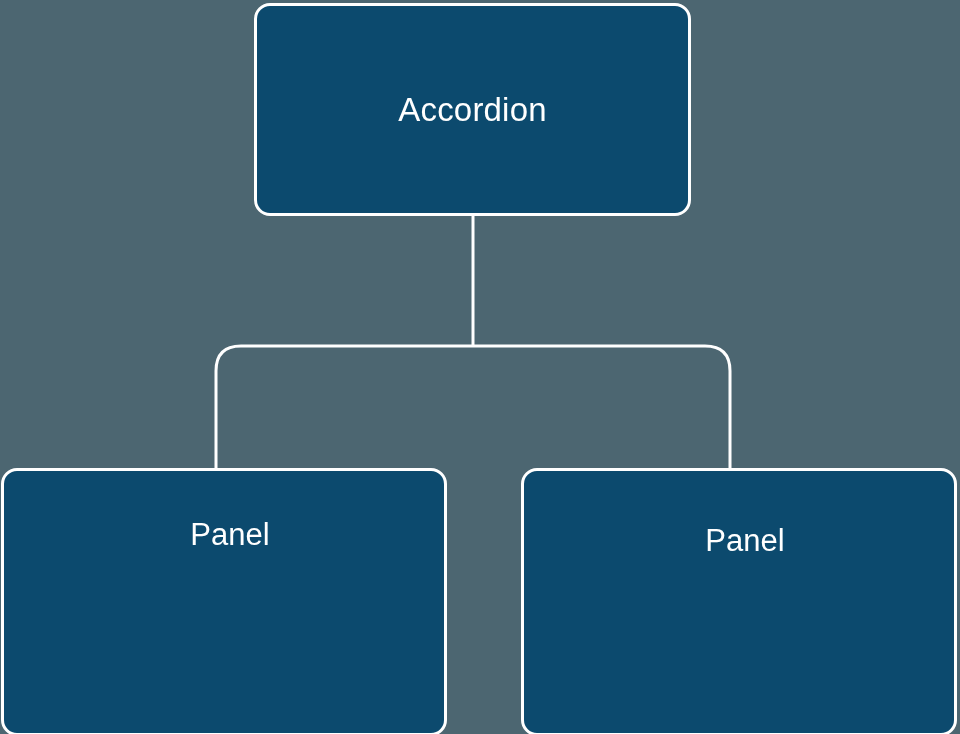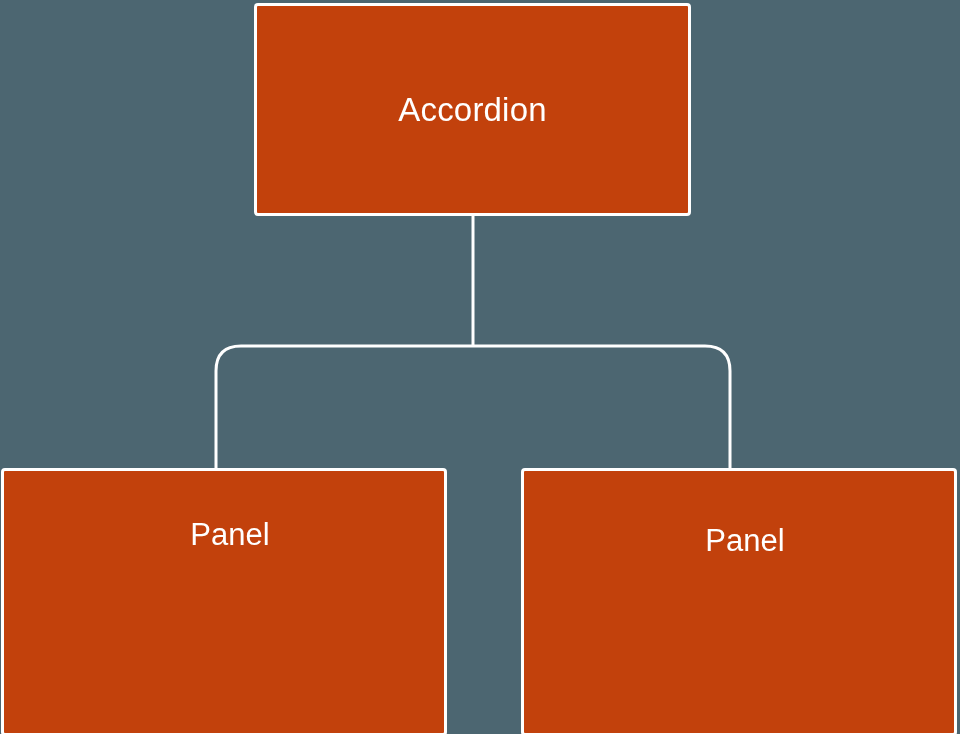--- a/index.html
+++ b/index.html
@@ -39,9 +39,9 @@
   .node-card {
     position: absolute;
     box-sizing: border-box;
-    background: #c2410c;
+    background: #0c4a6e;
     border: 3px solid #ffffff;
-    border-radius: 4px;
+    border-radius: 16px;
     z-index: 2;
   }
 

